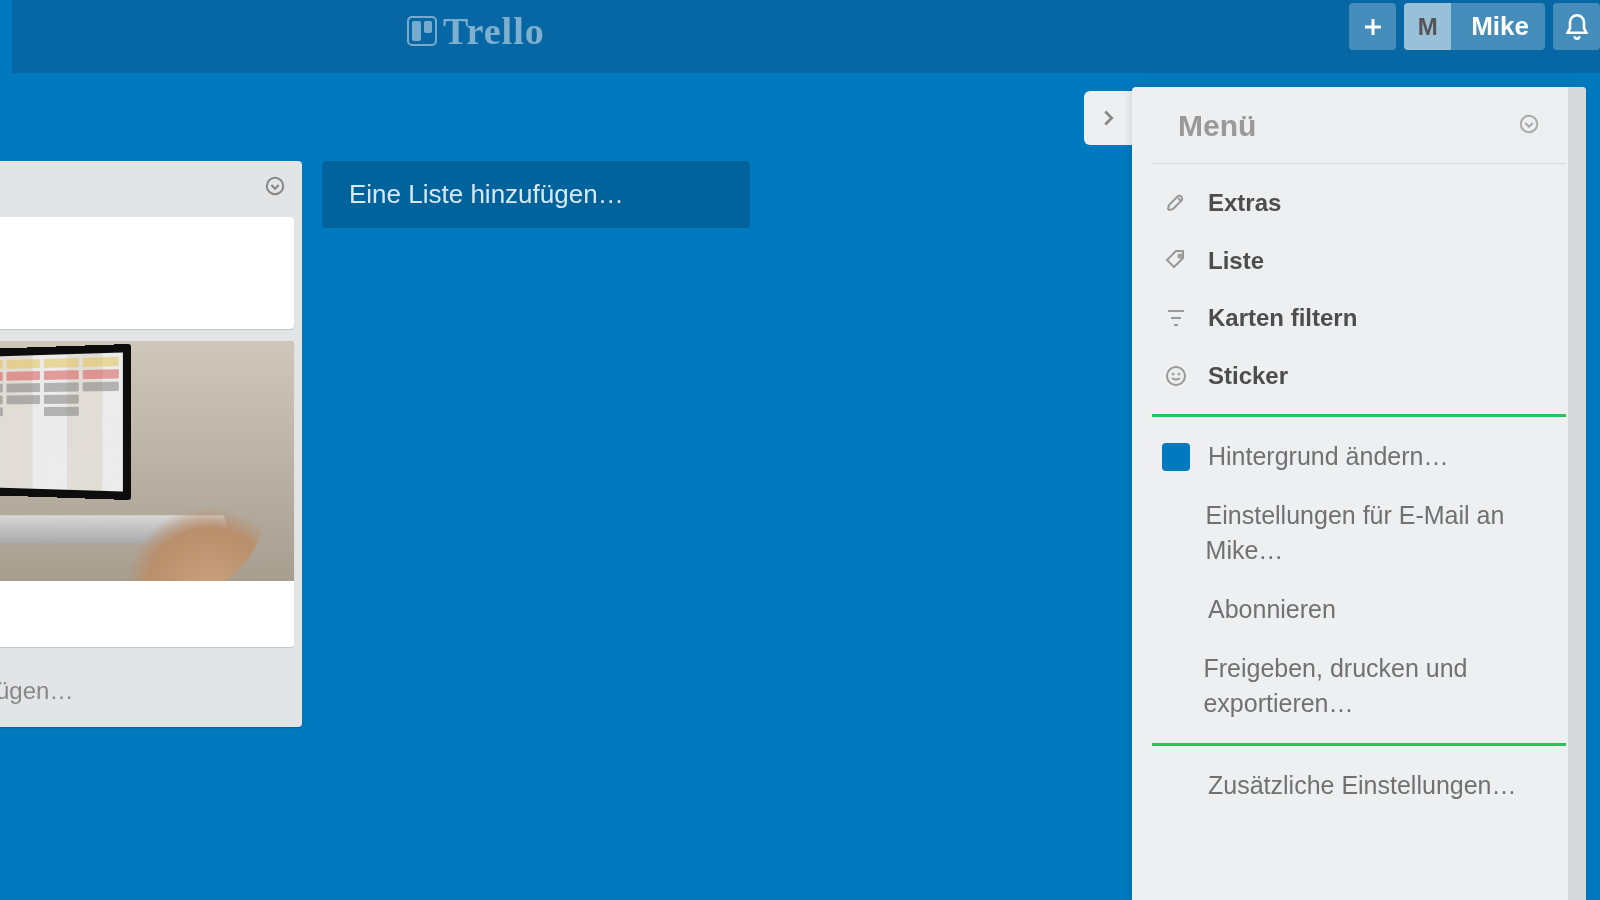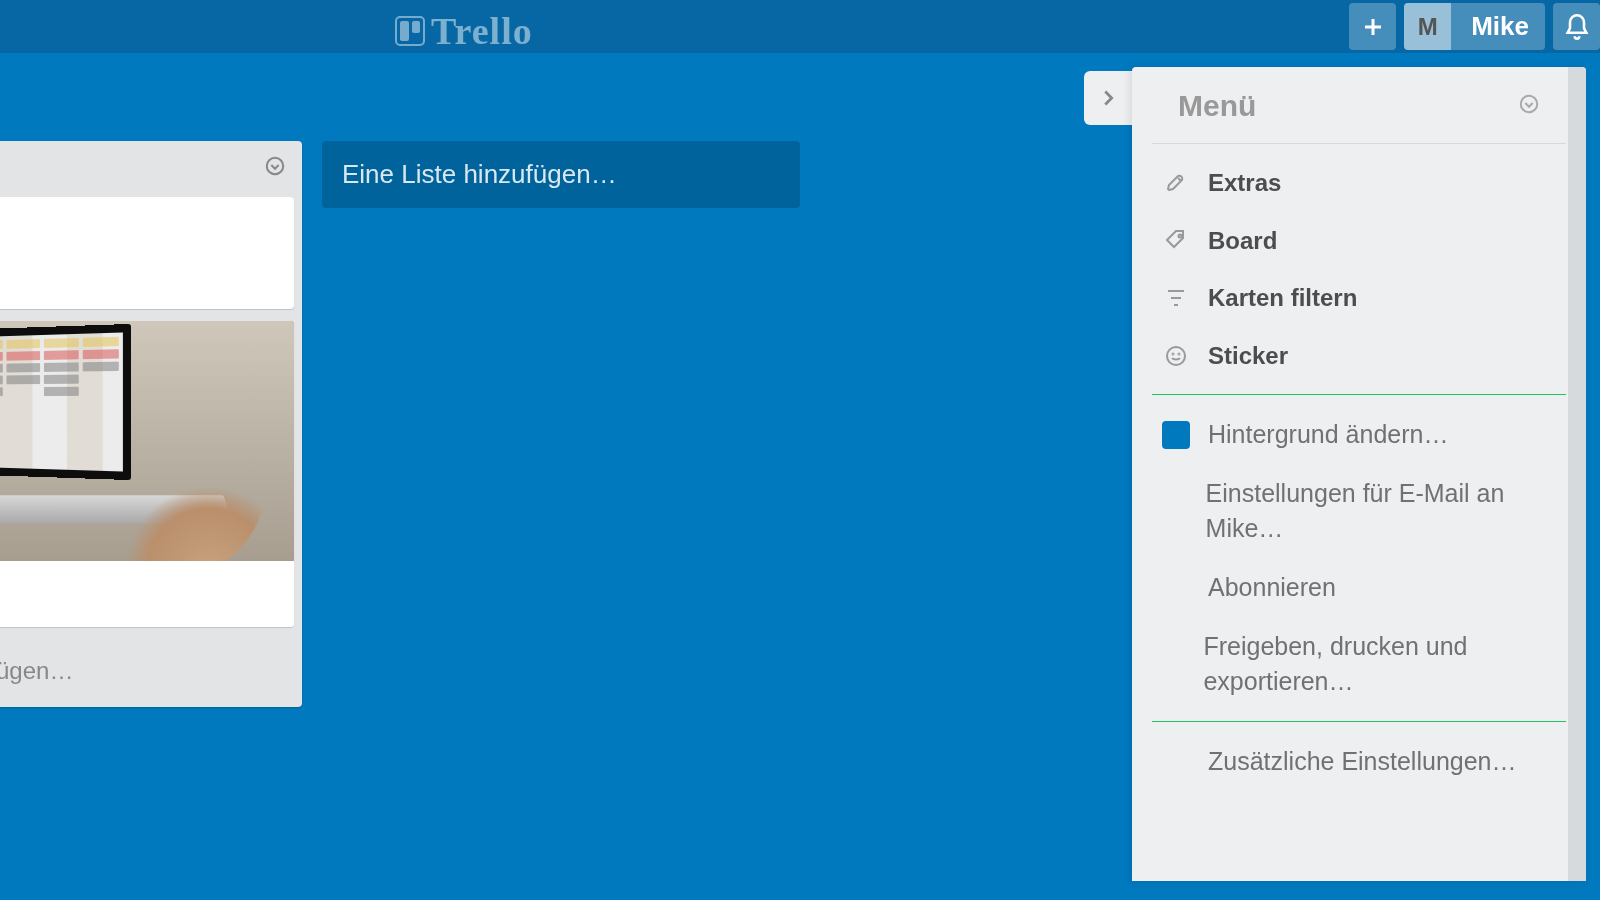--- a/index.html
+++ b/index.html
@@ -7,11 +7,12 @@
 
   
   .header {
-    height: 53px;
+    height: 73px;
     background: #0767A4;
     display: flex;
     align-items: center;
     position: relative;
+    margin-left: 12px;
   }
   .logo {
     position: absolute;

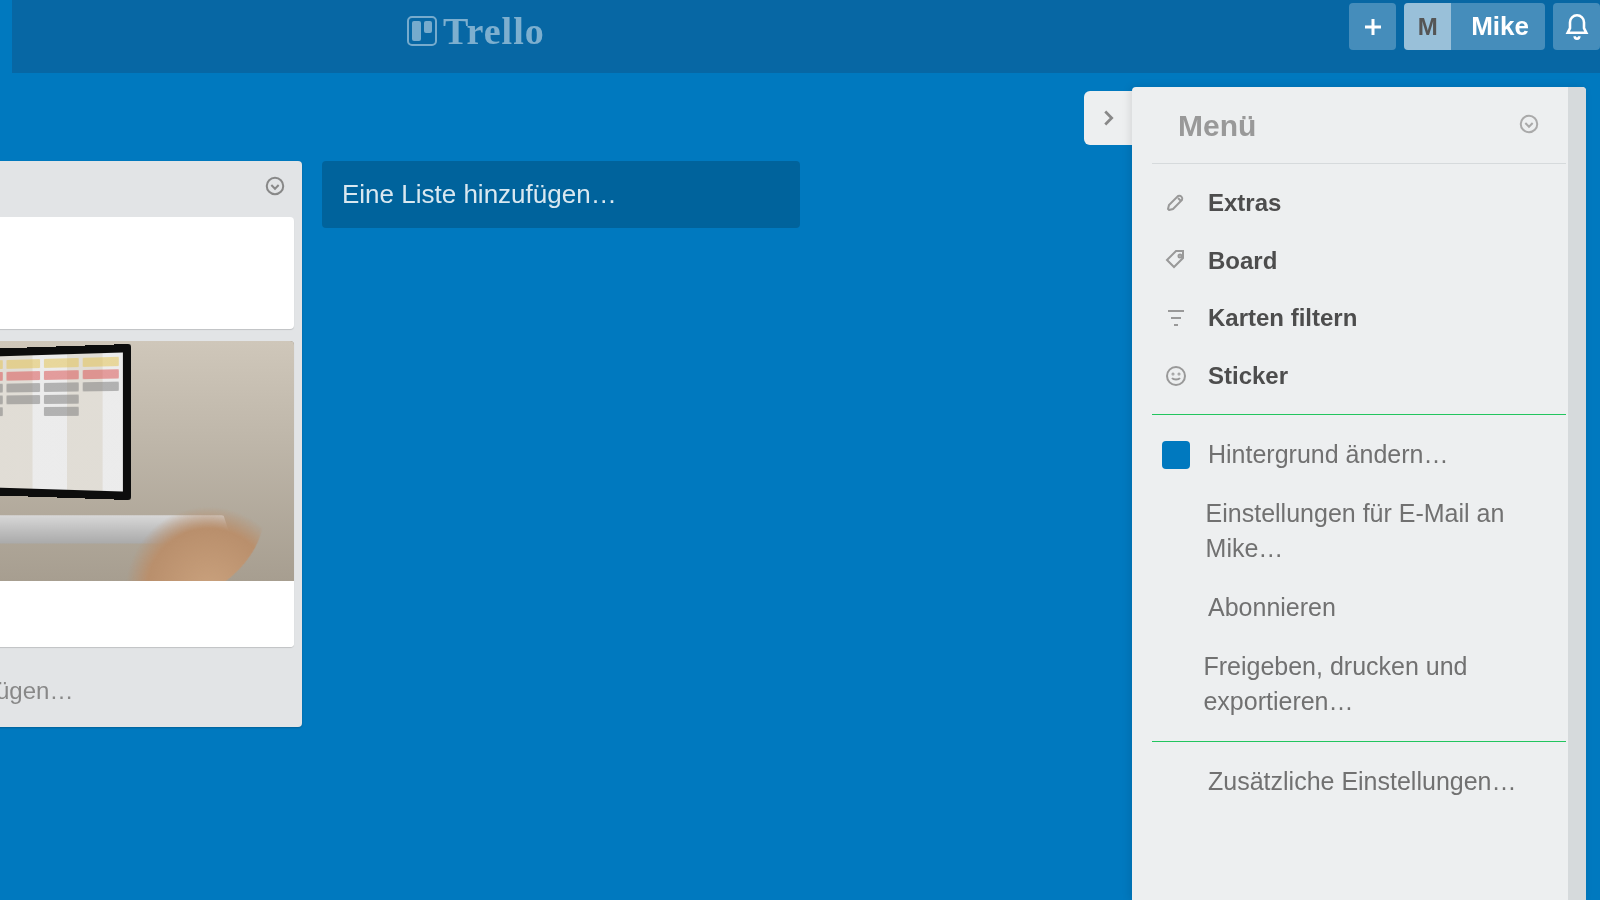--- a/index.html
+++ b/index.html
@@ -166,12 +166,12 @@
     position: absolute;
     top: 88px;
     left: 322px;
-    width: 478px;
+    width: 428px;
     background: rgba(0,0,0,0.18);
     border-radius: 4px;
     color: rgba(255,255,255,0.85);
     font-size: 26px;
-    padding: 18px 20px;
+    padding: 18px 27px;
     cursor: pointer;
   }
 

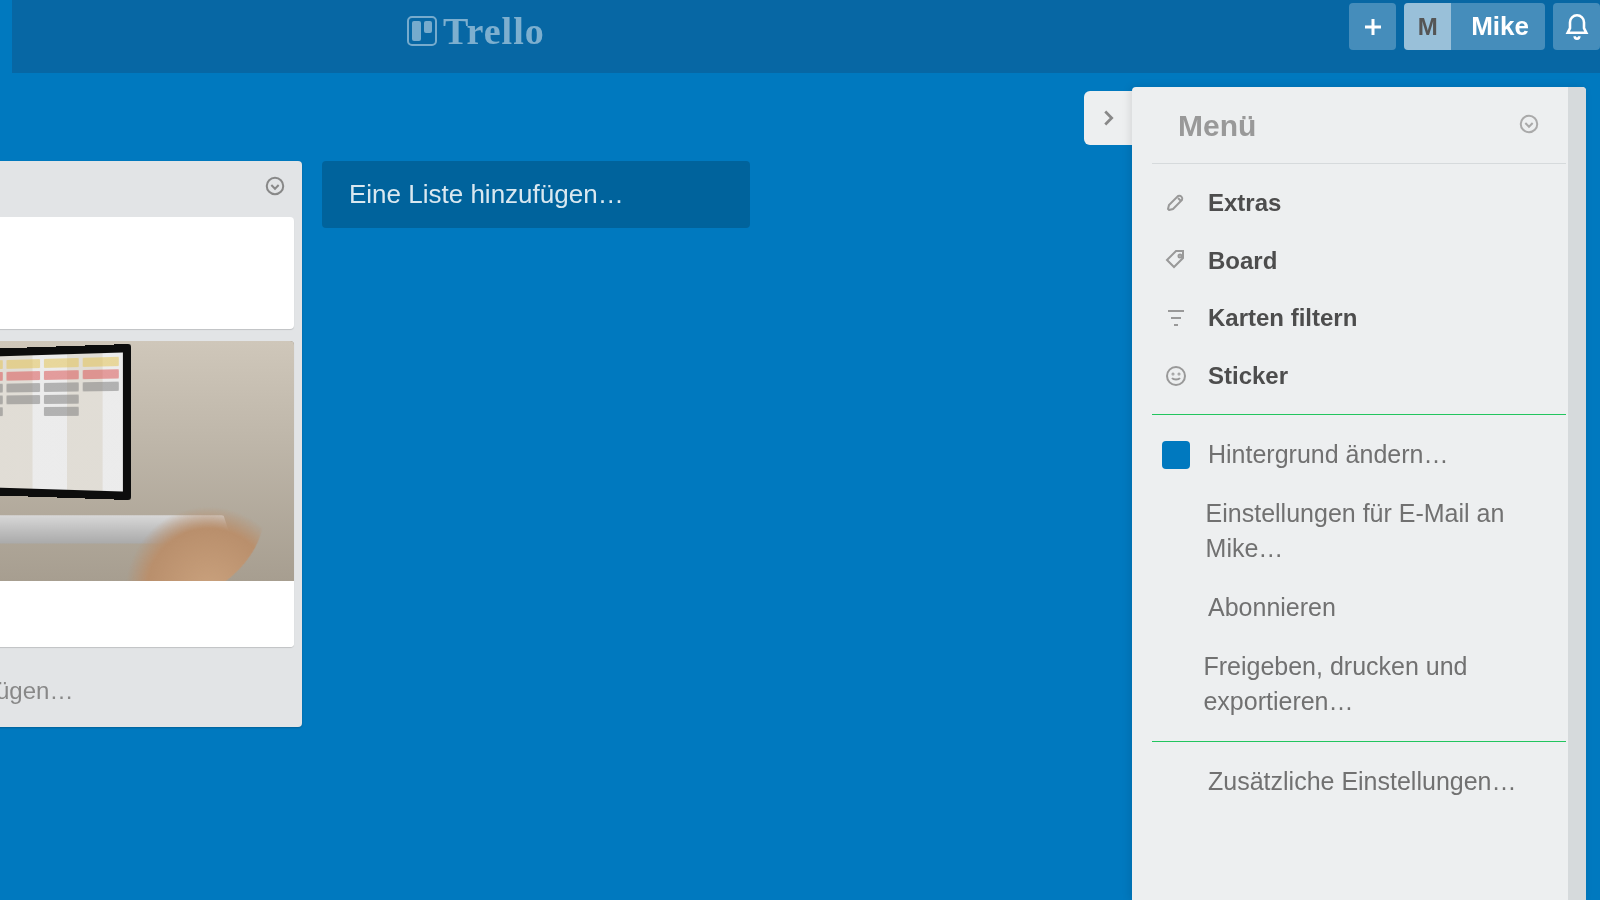--- a/index.html
+++ b/index.html
@@ -219,7 +219,7 @@
   .side-section{
     padding: 10px 0;
     margin: 0 20px;
-    border-bottom: 1px solid #22c55e;
+    border-bottom: 3px solid #22c55e;
   }
   .side-section.last{ border-bottom:none; }
   .mrow{

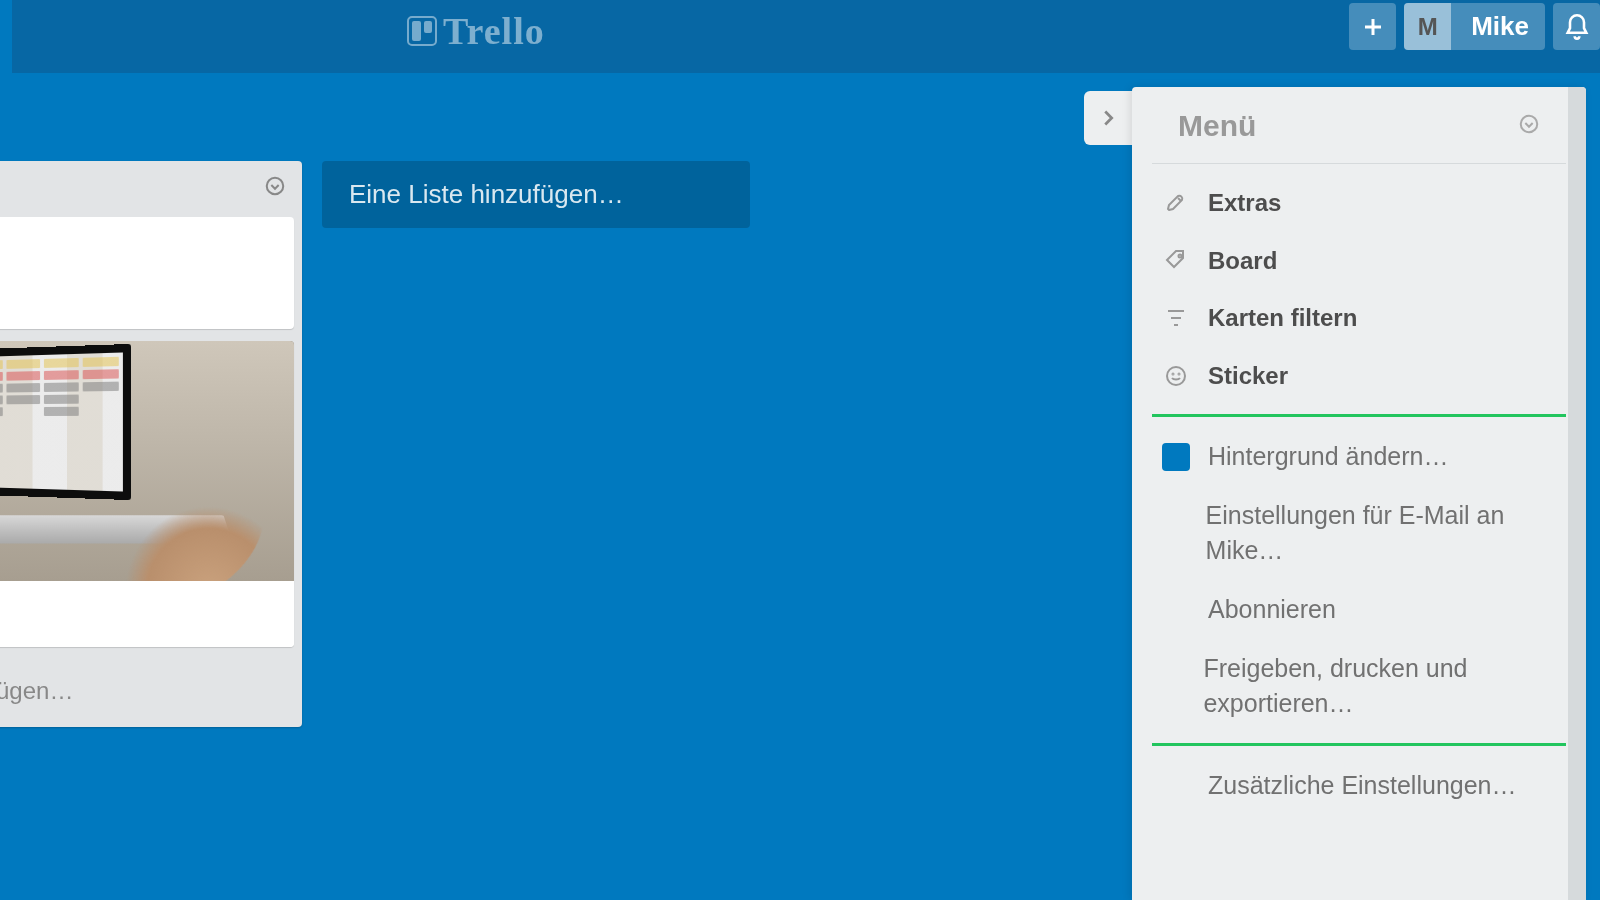--- a/index.html
+++ b/index.html
@@ -364,7 +364,7 @@
               <circle cx="16" cy="8" r="1.5"></circle>
             </svg>
           </span>
-        <span class="mlabel">Board</span>
+        <span class="mlabel">Liste</span>
       </div>
       <div class="mrow strong">
         <span class="mi">

